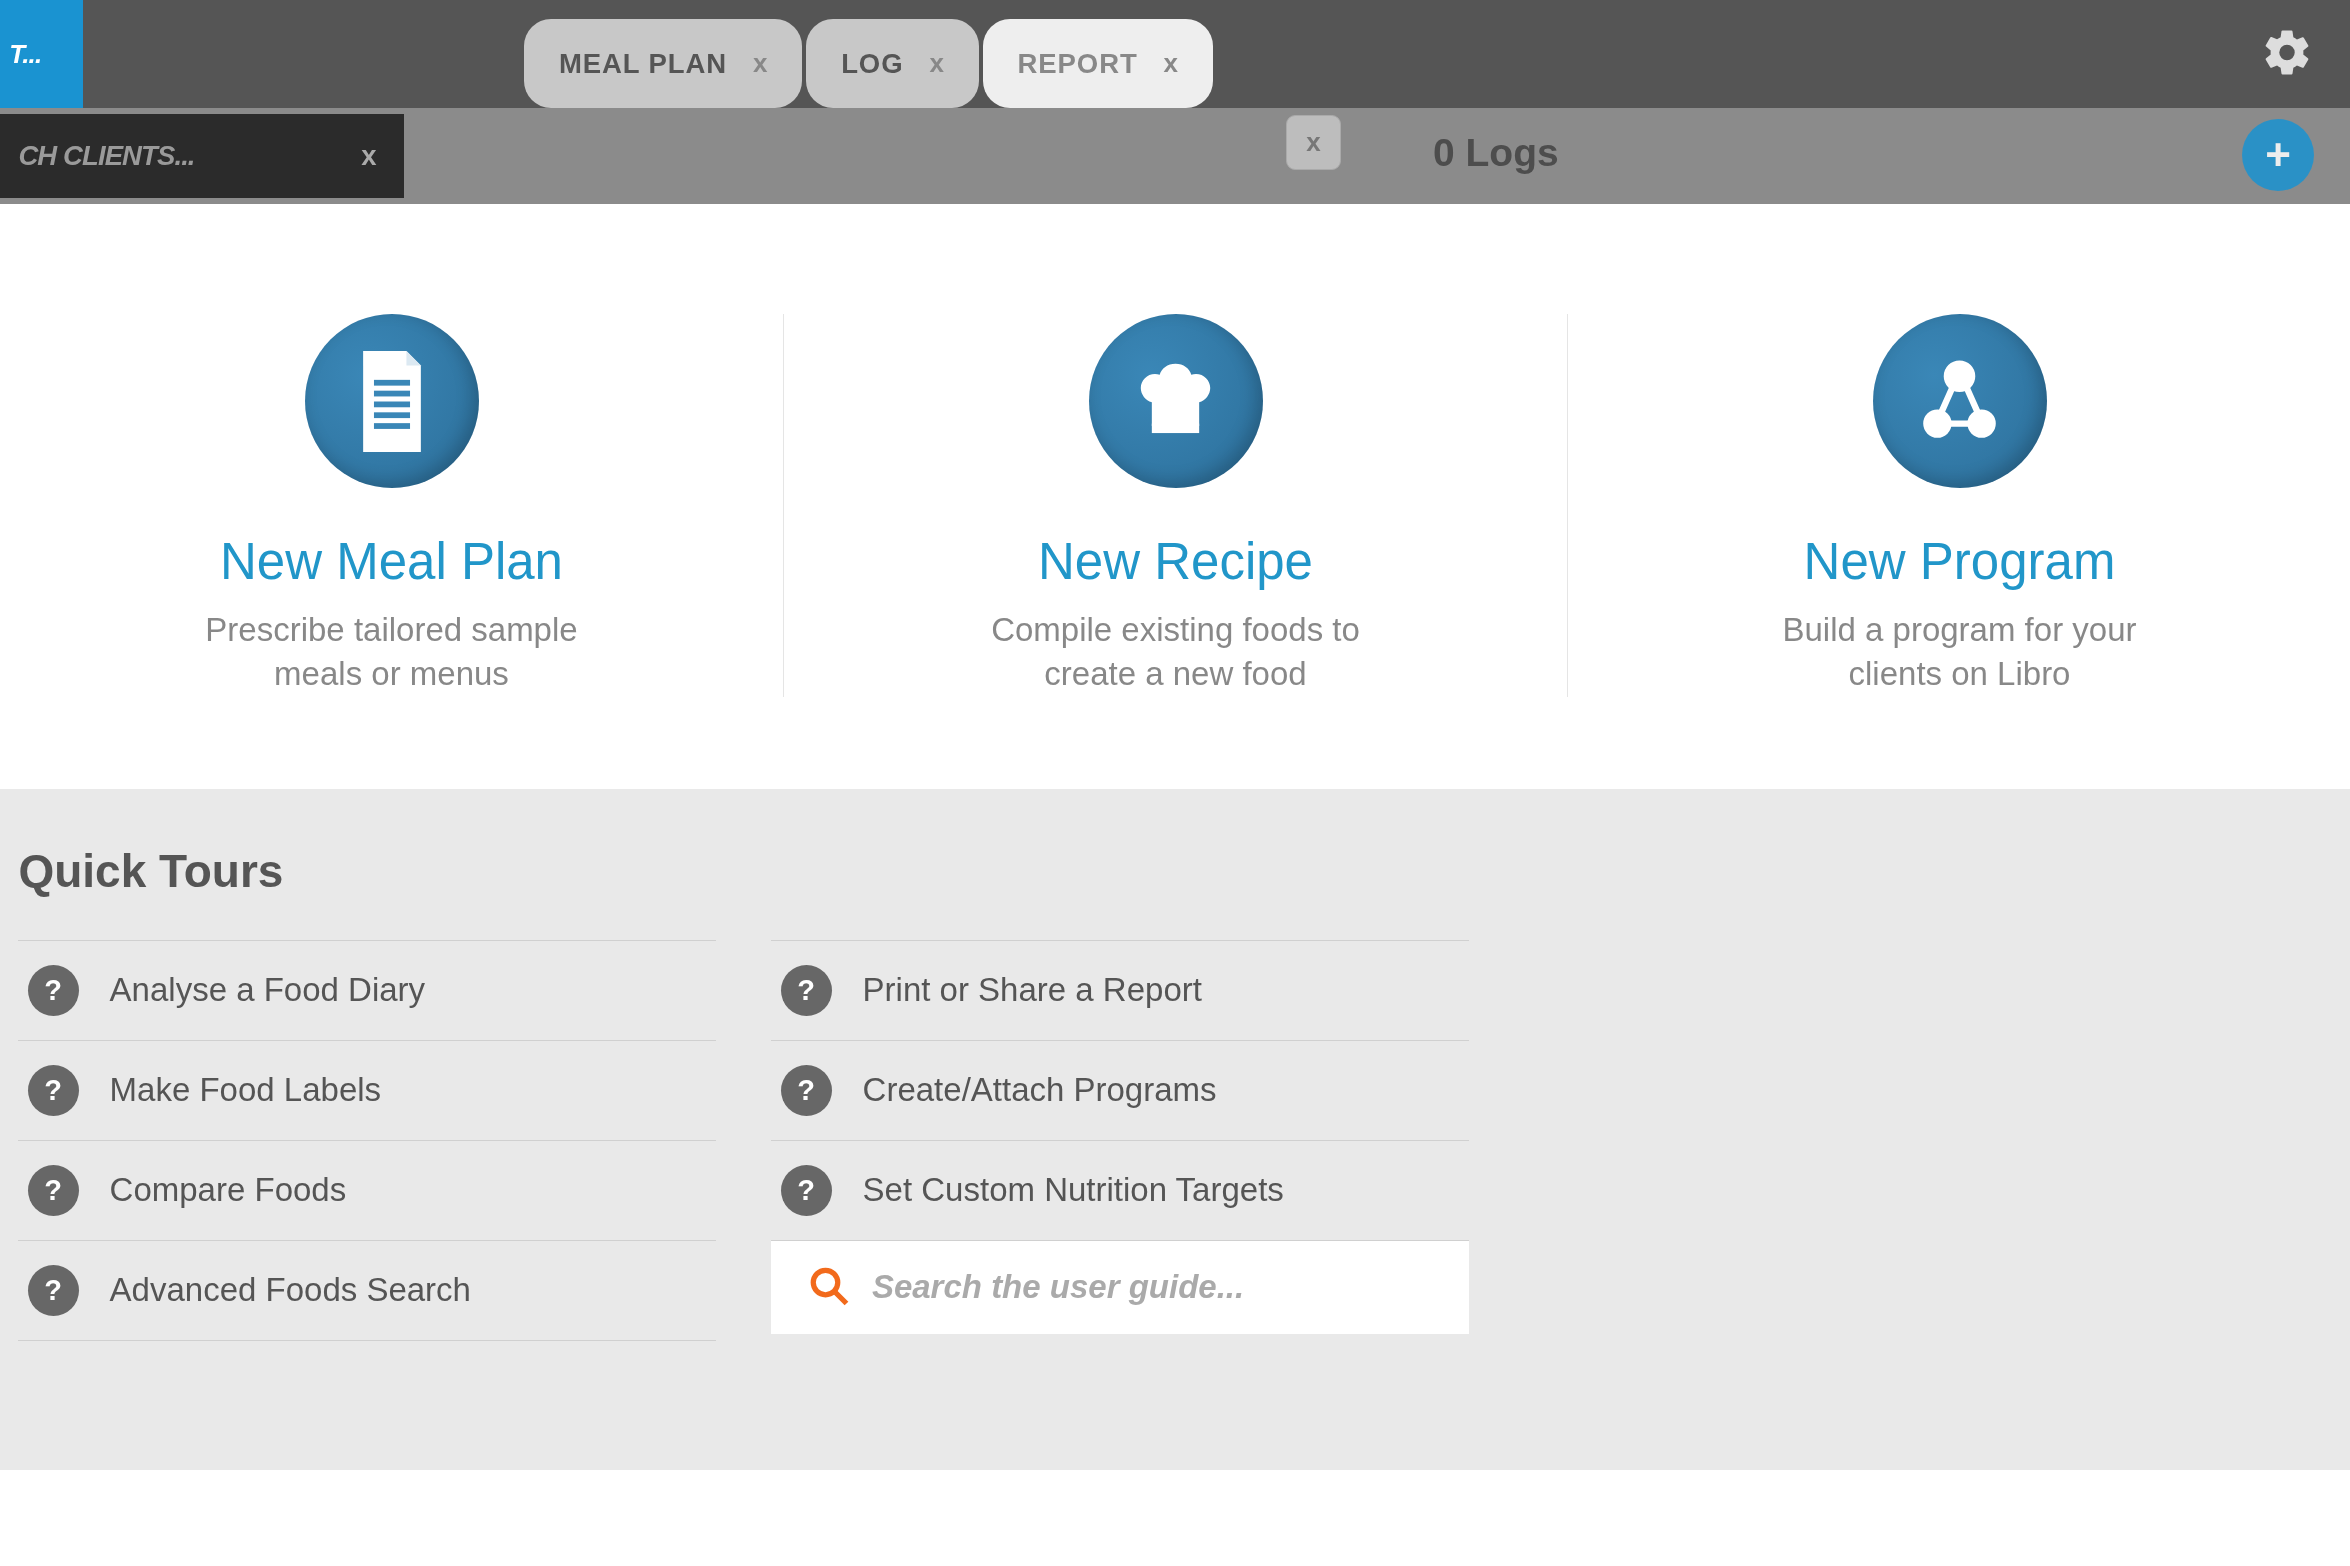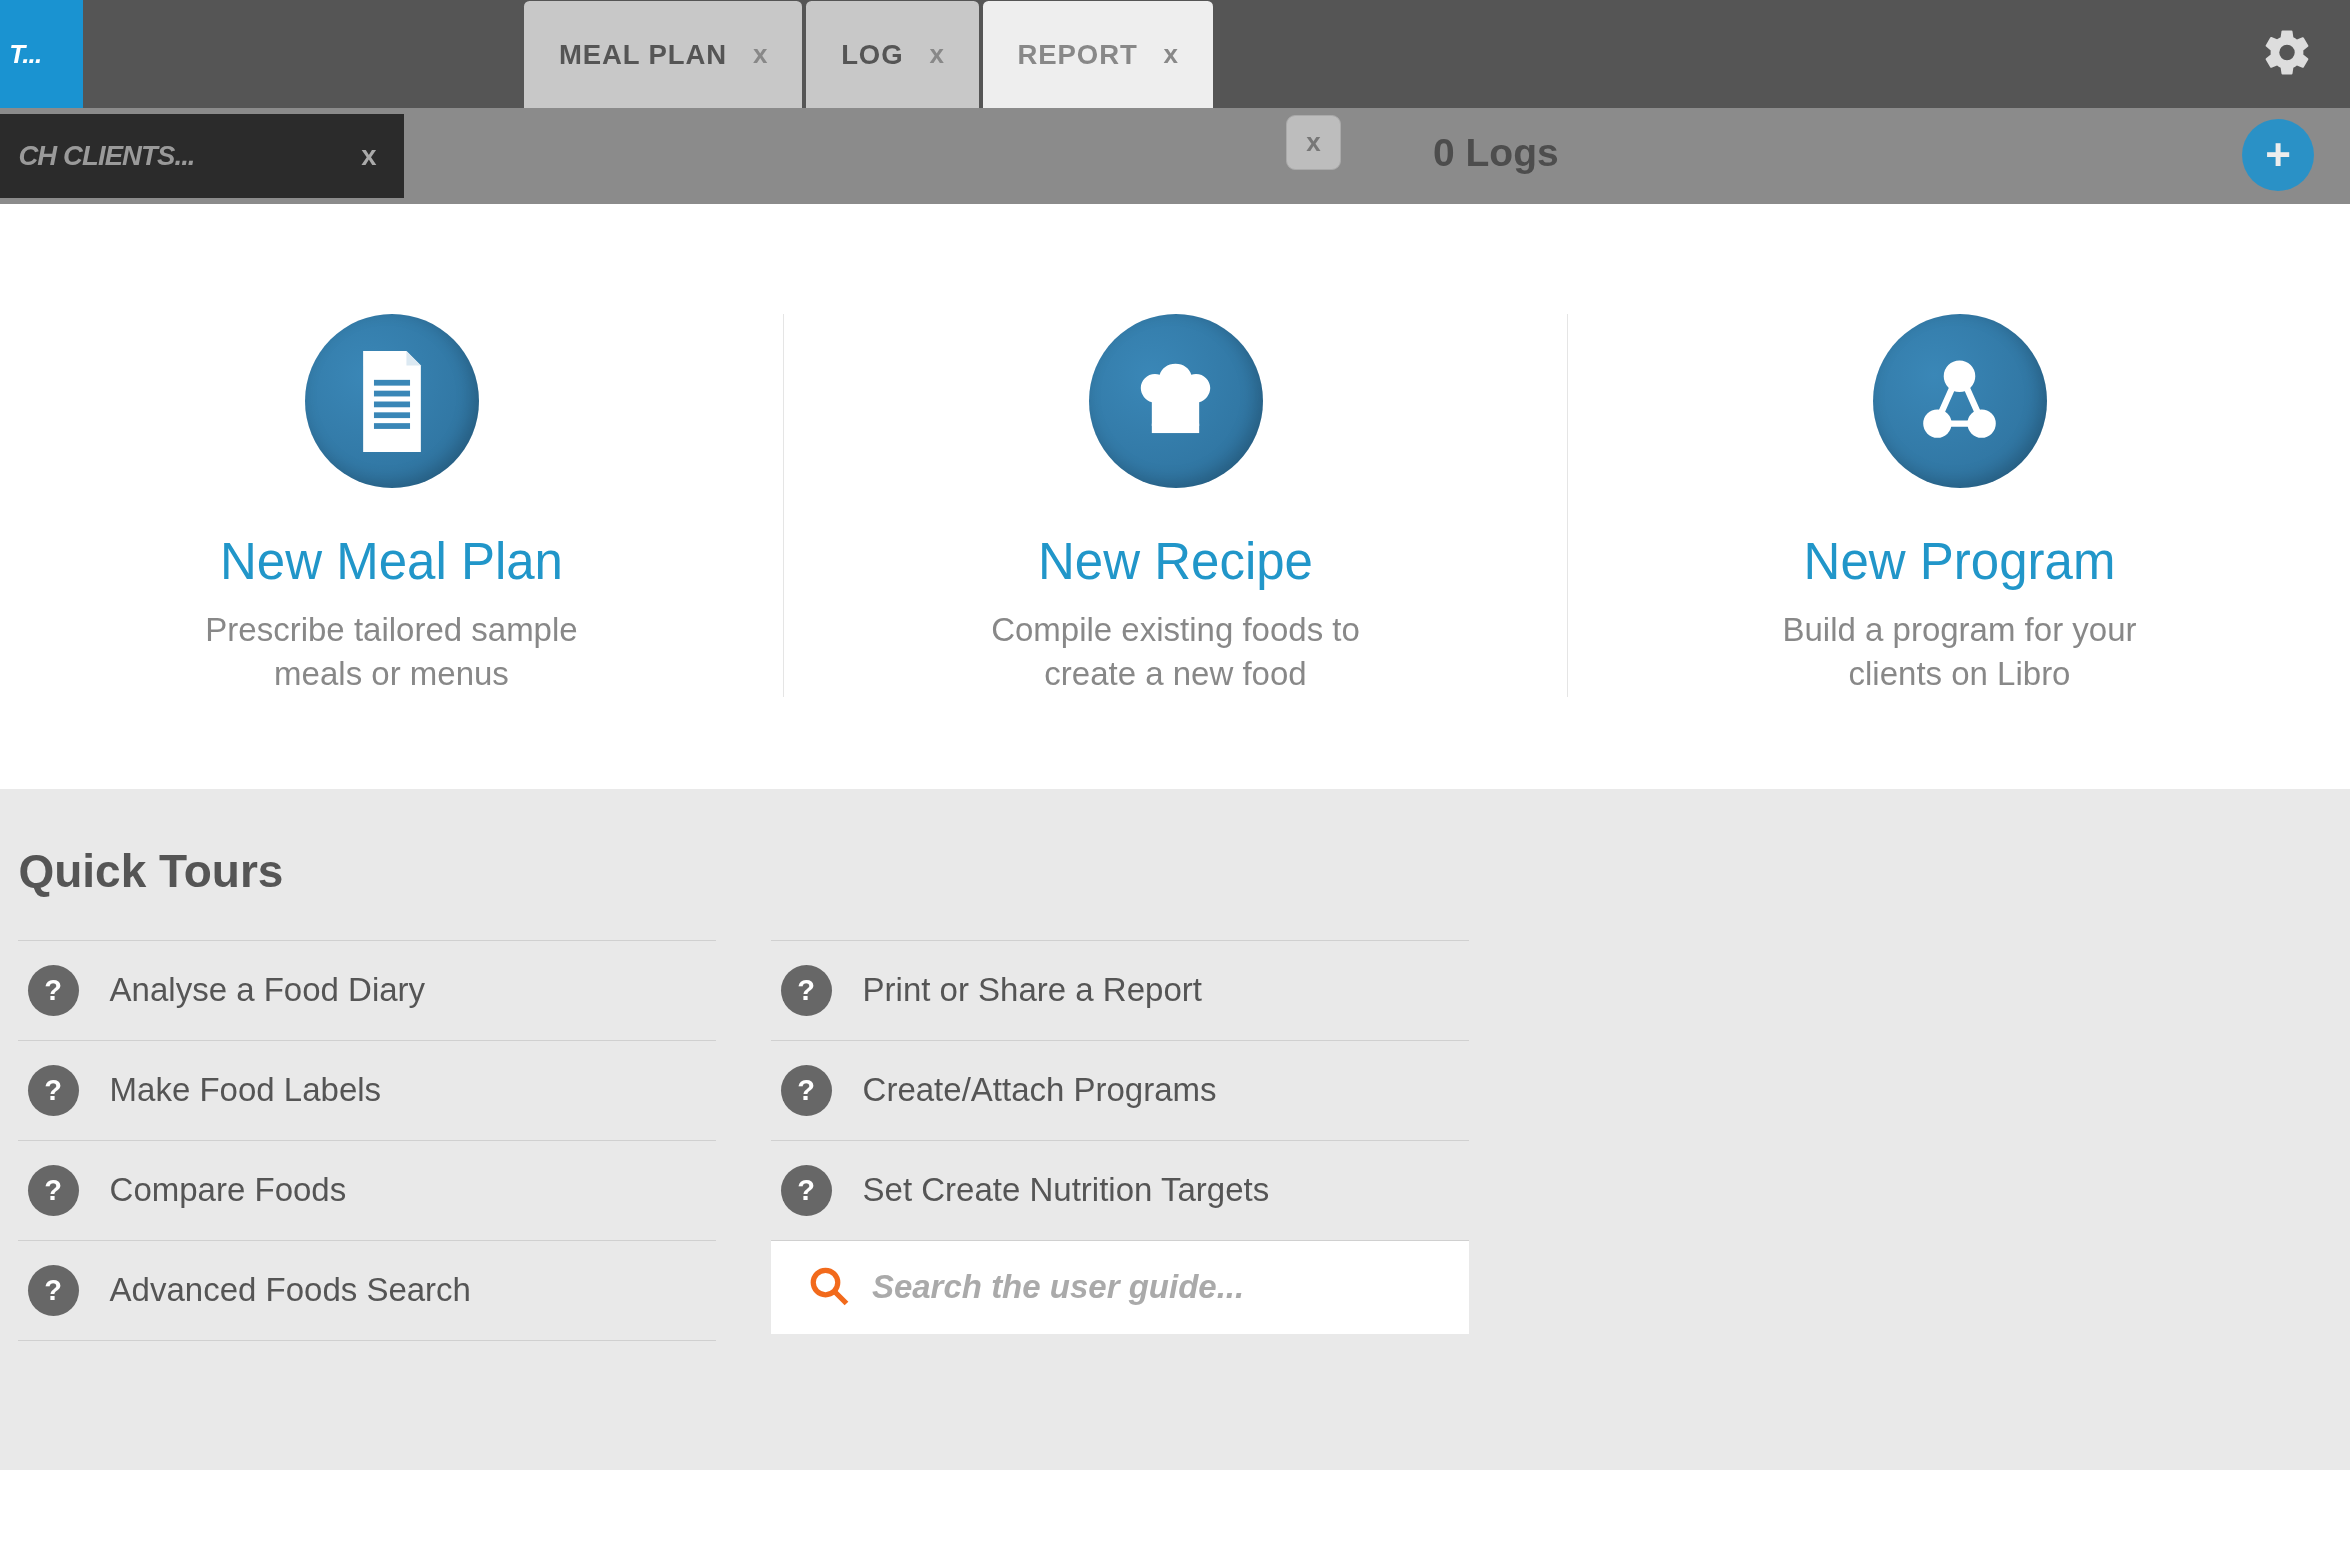--- a/index.html
+++ b/index.html
@@ -10,7 +10,7 @@
 .topbar-left-stub { width: 83px; background: #1a93d1; color: #fff; display: flex; align-items: center; padding: 0 9.2px; font-size: 26px; font-weight: bold; font-style: italic; letter-spacing: -0.9px; }
 .topbar-spacer { width: 441px; }
 .tabs { display: flex; align-items: flex-end; height: 108px; }
-.tab { height: 107px; display: flex; align-items: center; padding: 0 35px; margin-right: 3.7px; border-top-left-radius: 5.5px; border-top-right-radius: 5.5px; position: relative; }
+.tab { height: 89px; display: flex; align-items: center; padding: 0 35px; margin-right: 3.7px; border-top-left-radius: 5.5px; border-top-right-radius: 5.5px; position: relative; border-radius: 27px; }
 .tab.inactive { background: #c8c8c8; }
 .tab.active { background: #eee; }
 .tab-label { font-size: 27.5px; font-weight: bold; letter-spacing: 0.9px; }

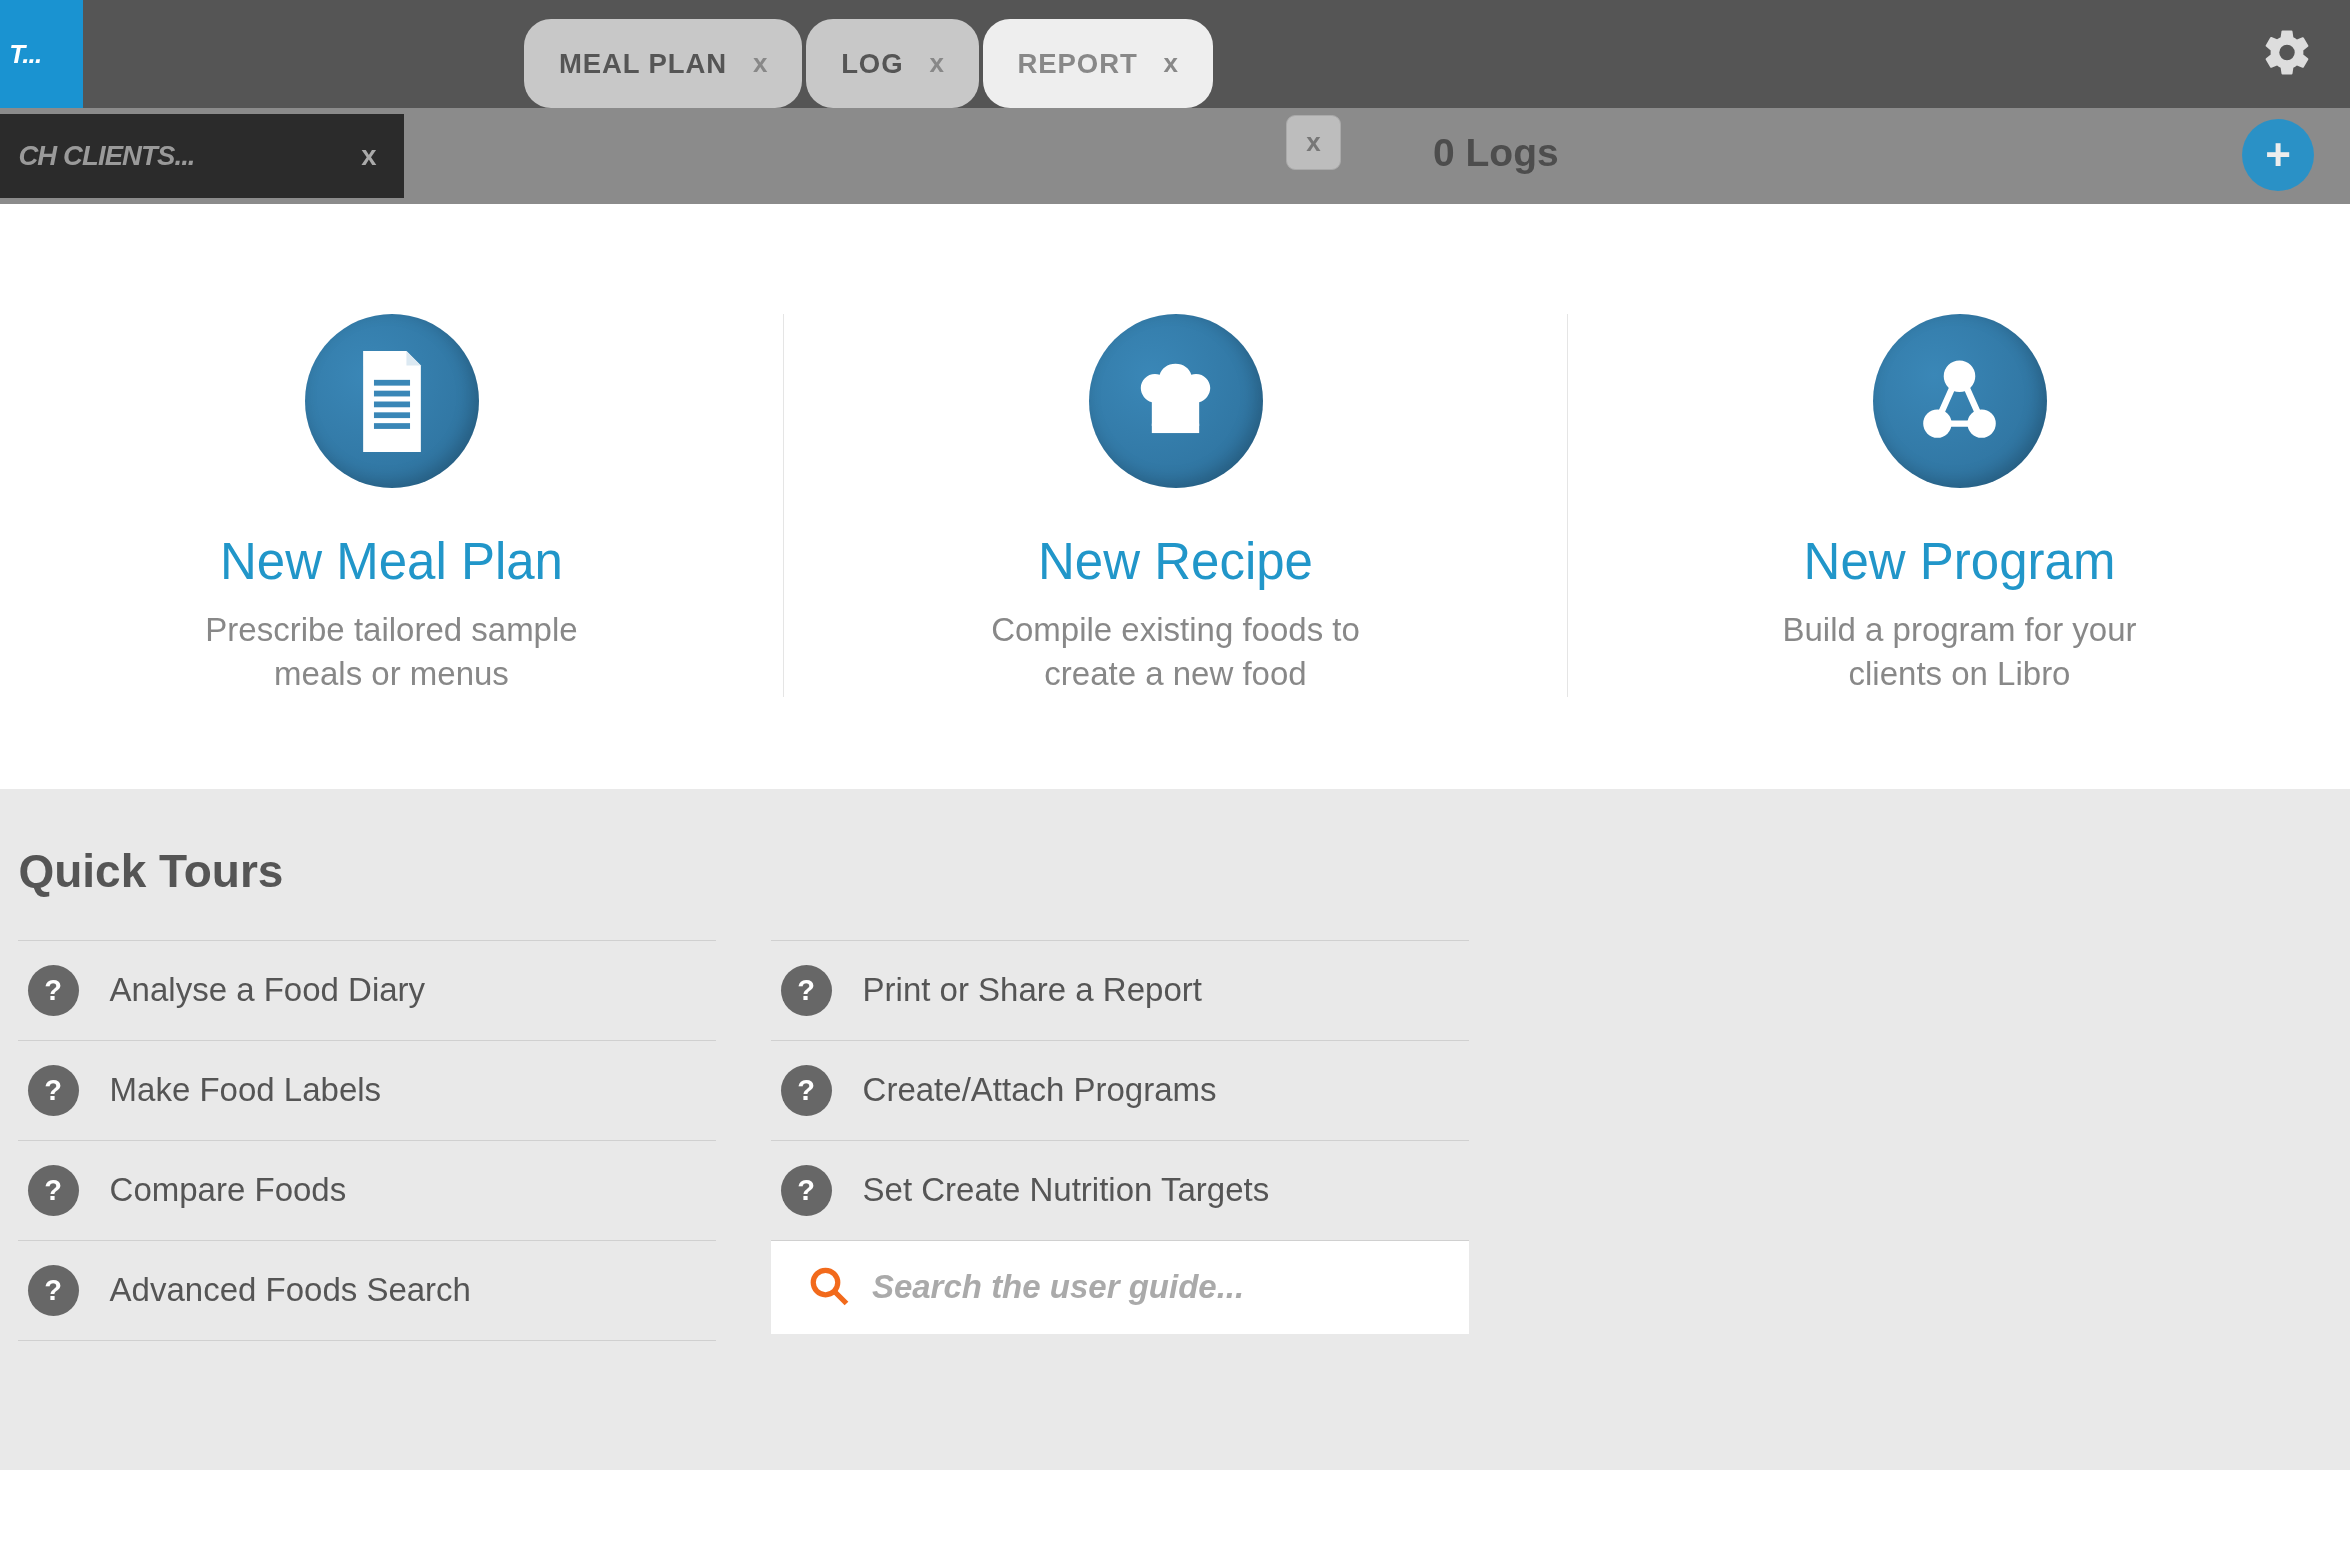--- a/index.html
+++ b/index.html
@@ -175,7 +175,7 @@
       </div>
       <div class="tour-item">
         <div class="tour-q">?</div>
-        <div class="tour-label">Set Create Nutrition Targets</div>
+        <div class="tour-label">Set Custom Nutrition Targets</div>
       </div>
       <div class="search-userguide">
         <span class="search-ug-icon">

